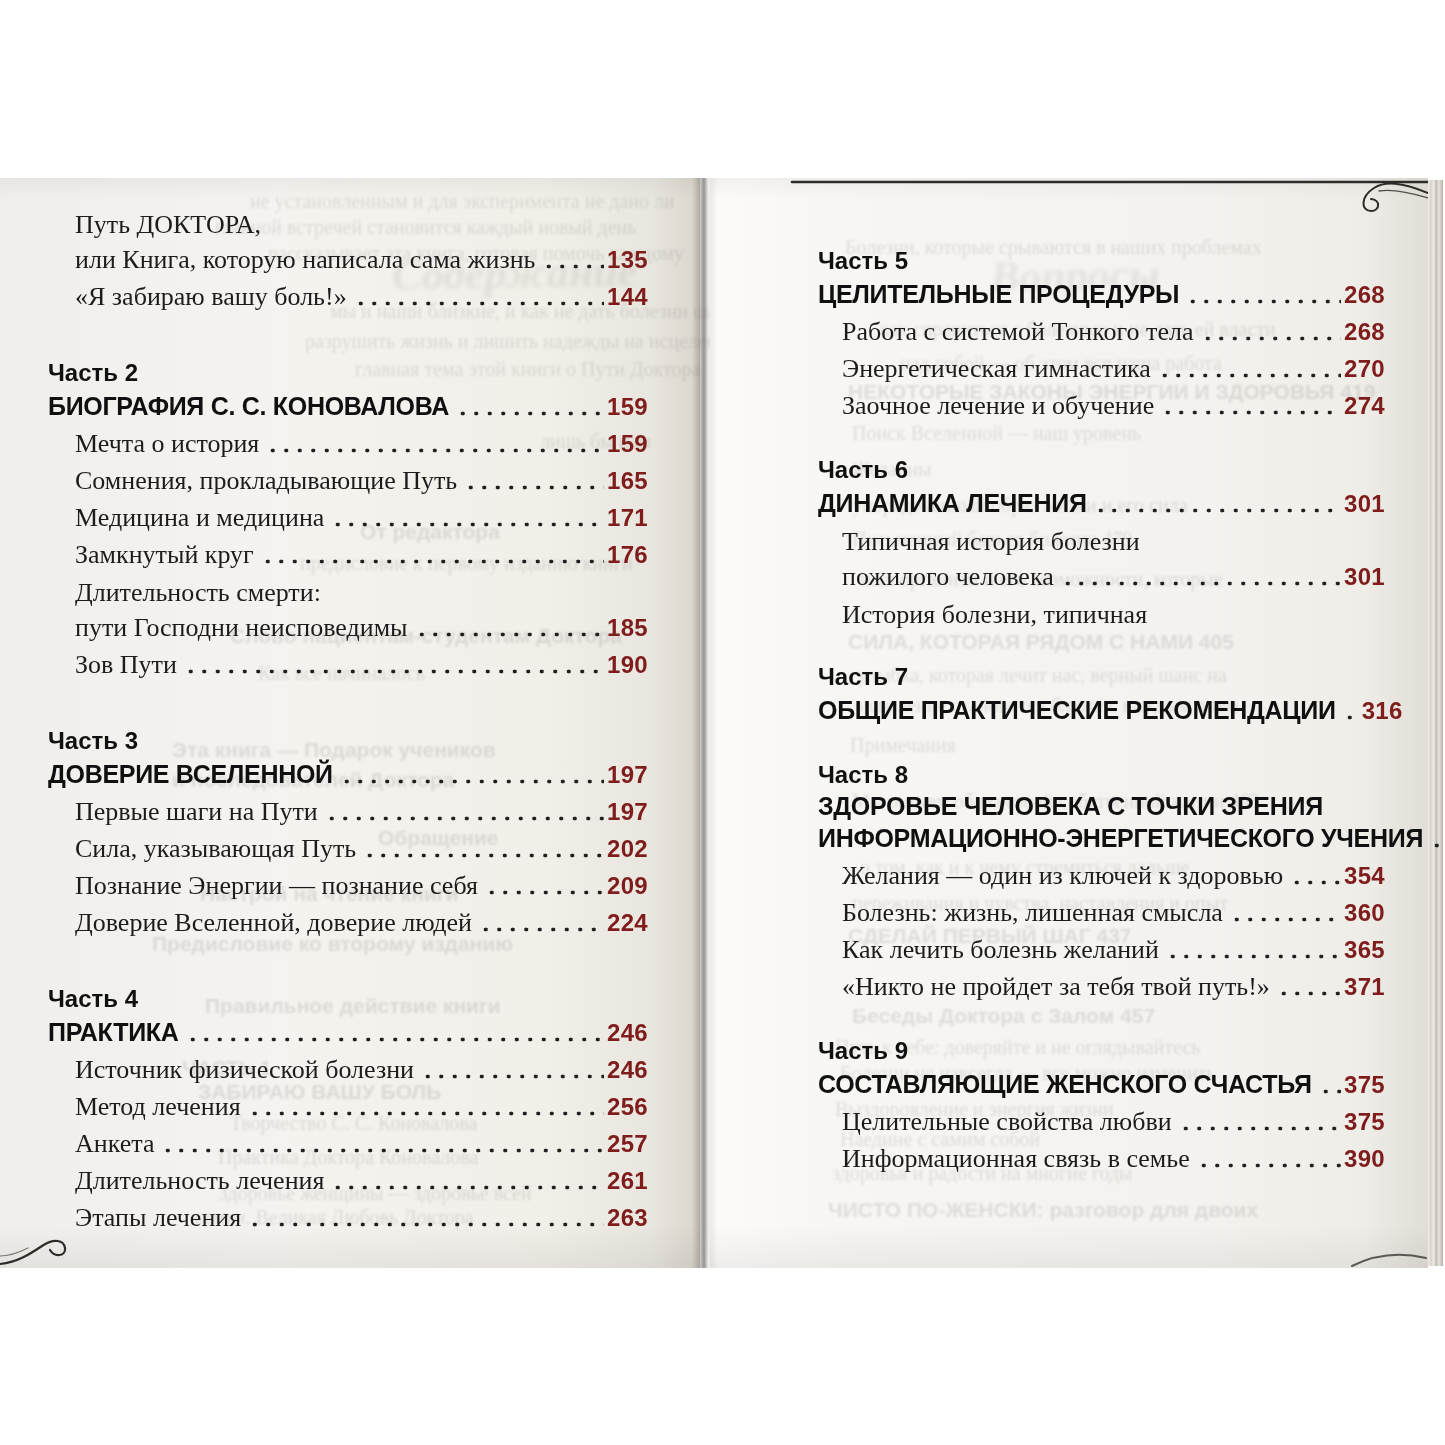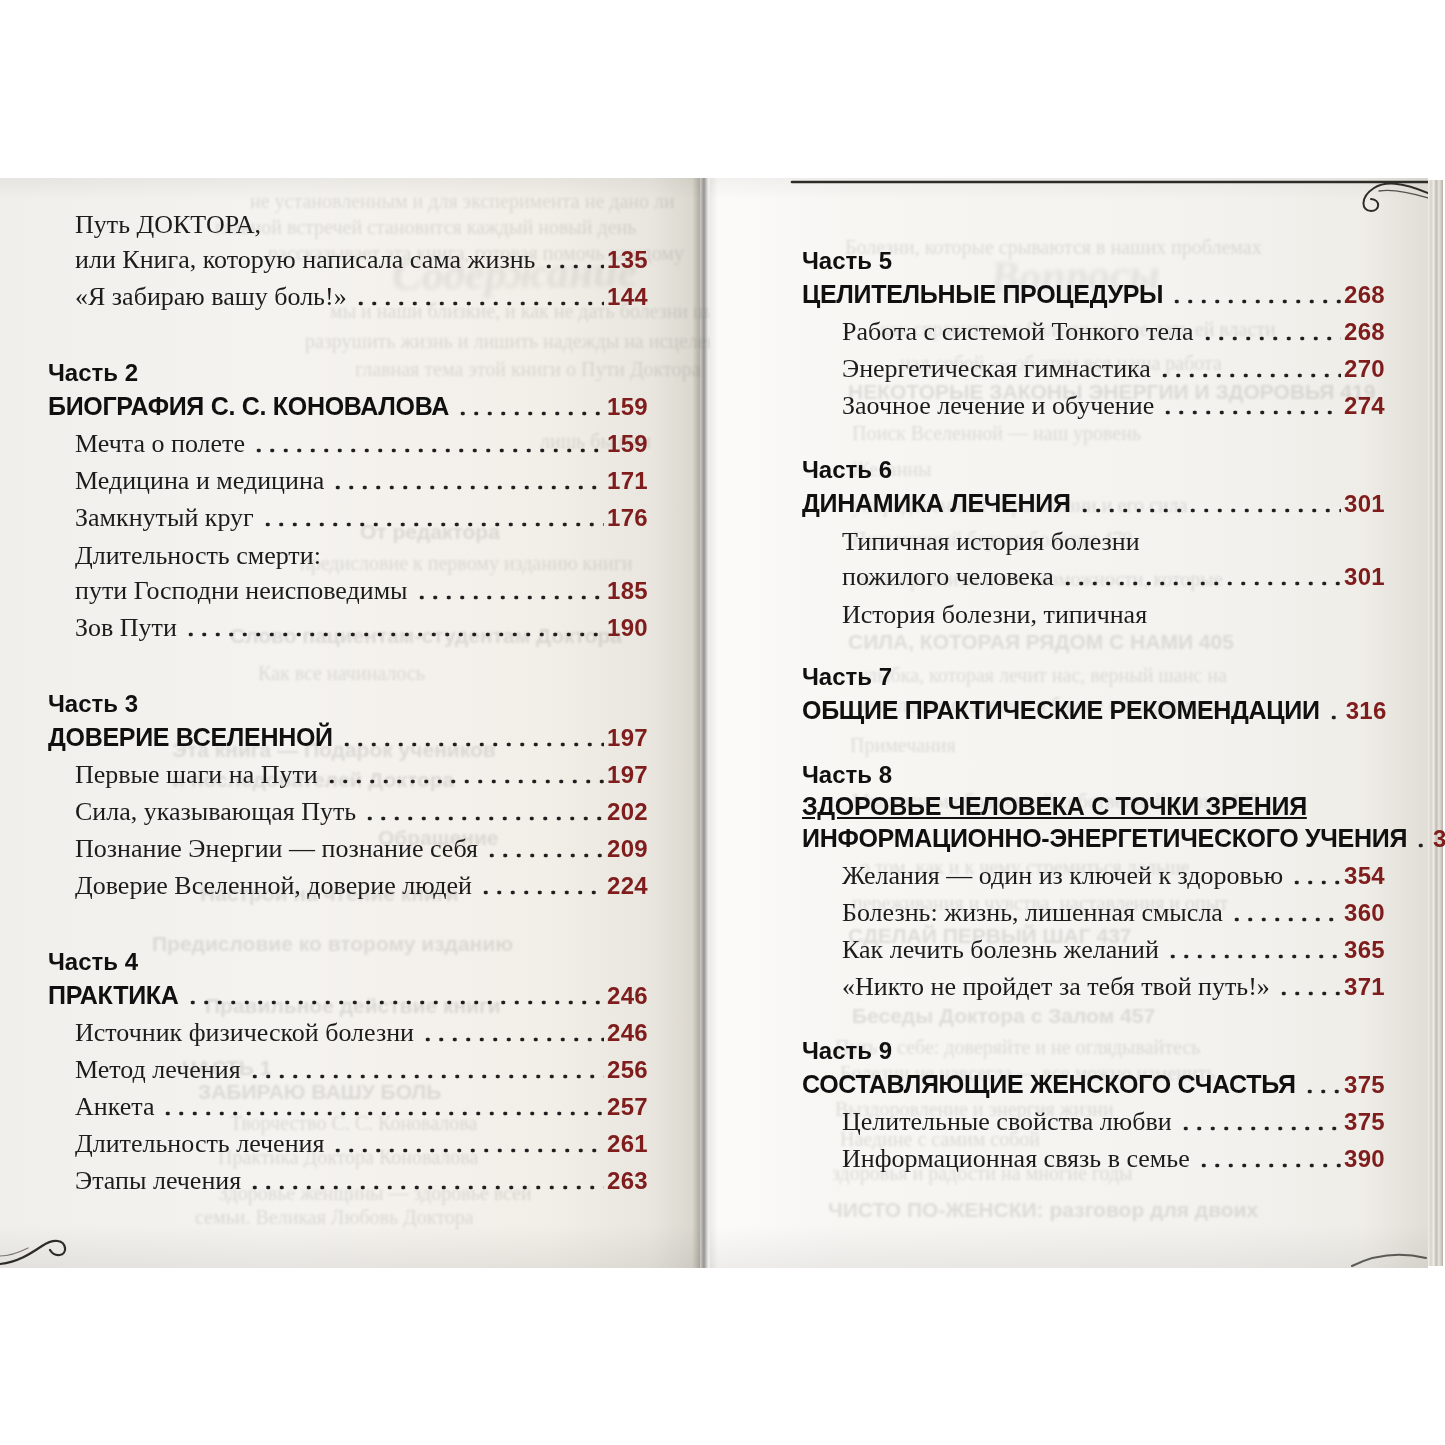--- a/index.html
+++ b/index.html
@@ -35,7 +35,7 @@
   #toc-right{left:802px;top:67px;width:583px;}
   .entry{position:relative;}
   .part,.part2{margin-top:42px;}
-  #toc-right .part,#toc-right .part2{margin-top:30px;}
+  #toc-right .part,#toc-right .part2{margin-top:30px;margin-left:16px;}
   #toc-left .entry:first-child,#toc-right .entry:first-child{margin-top:0;}
   .item,.item2{margin-left:27px;}
   #toc-right .item,#toc-right .item2{margin-left:40px;}

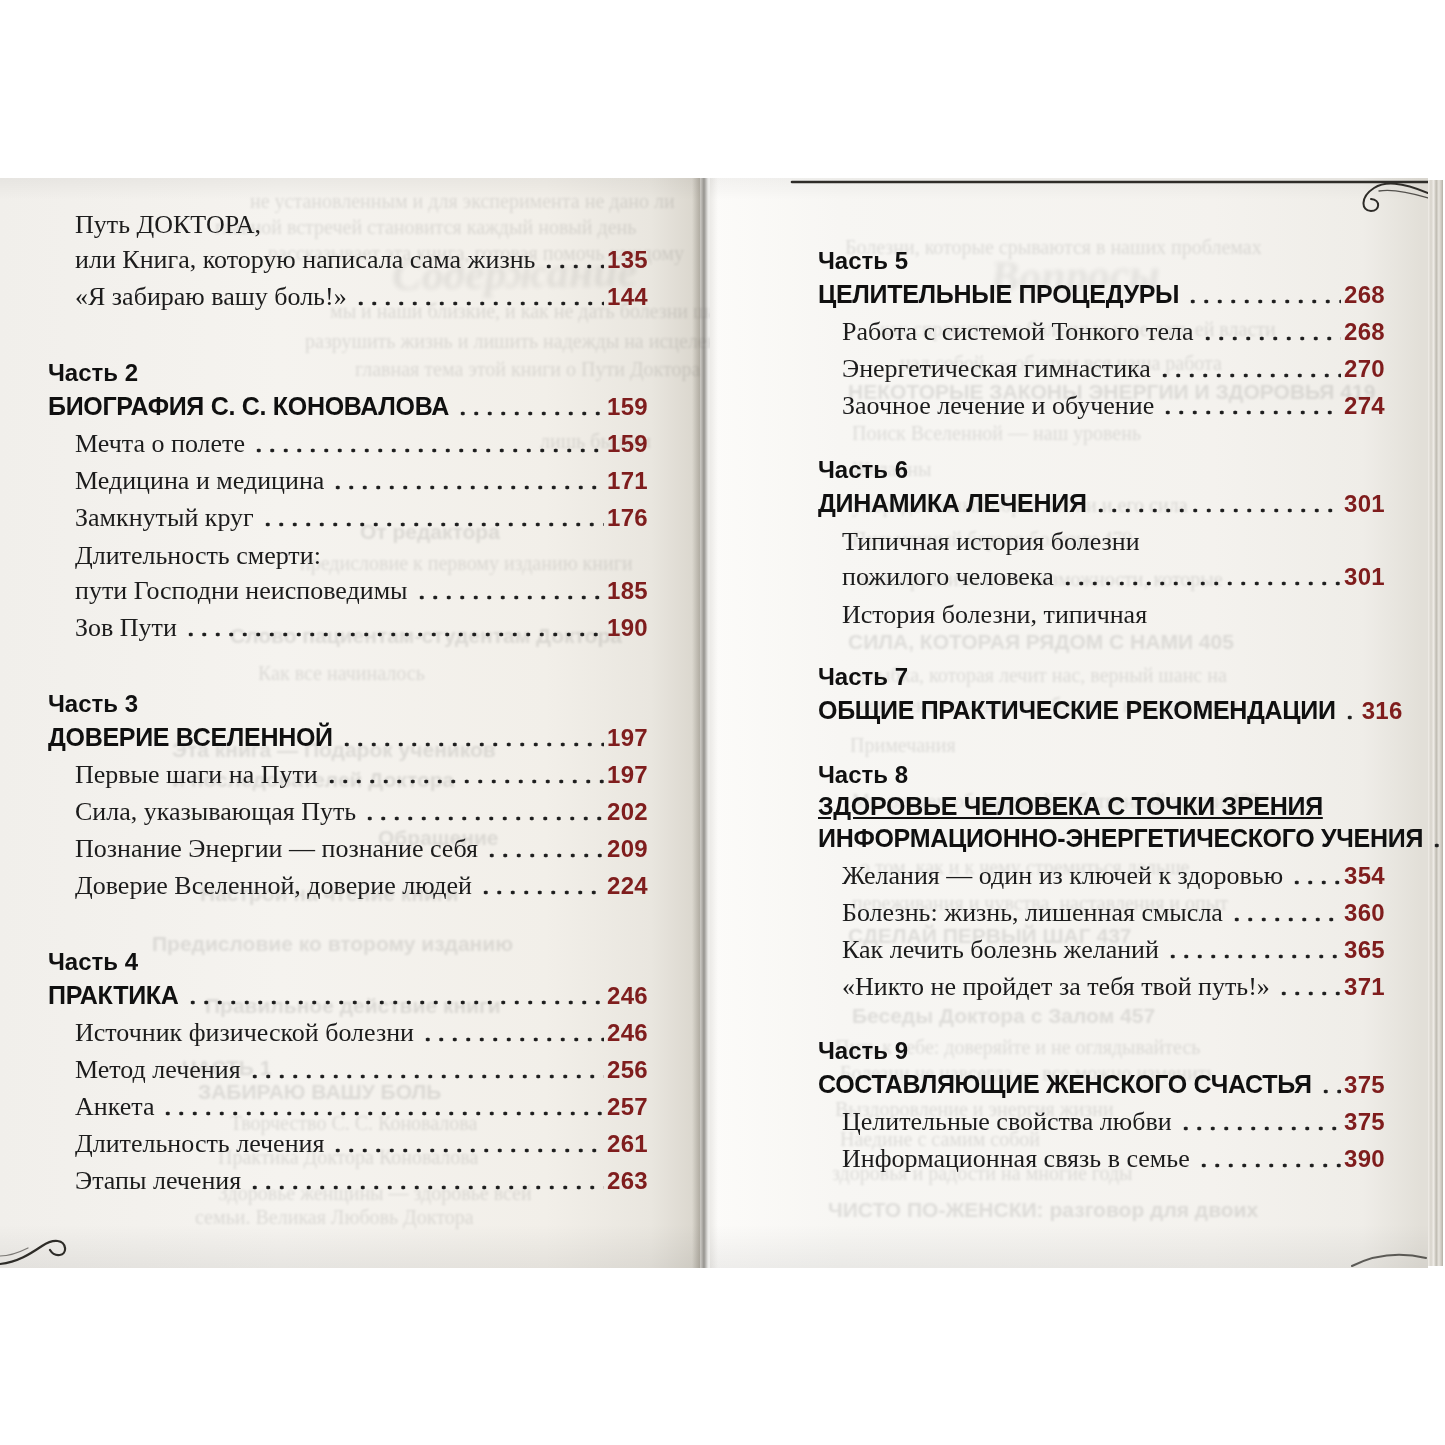--- a/index.html
+++ b/index.html
@@ -170,7 +170,7 @@
         </div>
         <div class="entry item">
           <div class="row it">
-            <span class="t it">Мечта о полете</span>
+            <span class="t it">Мечта о история</span>
             <span class="dots"></span>
             <span class="pg">159</span>
           </div>

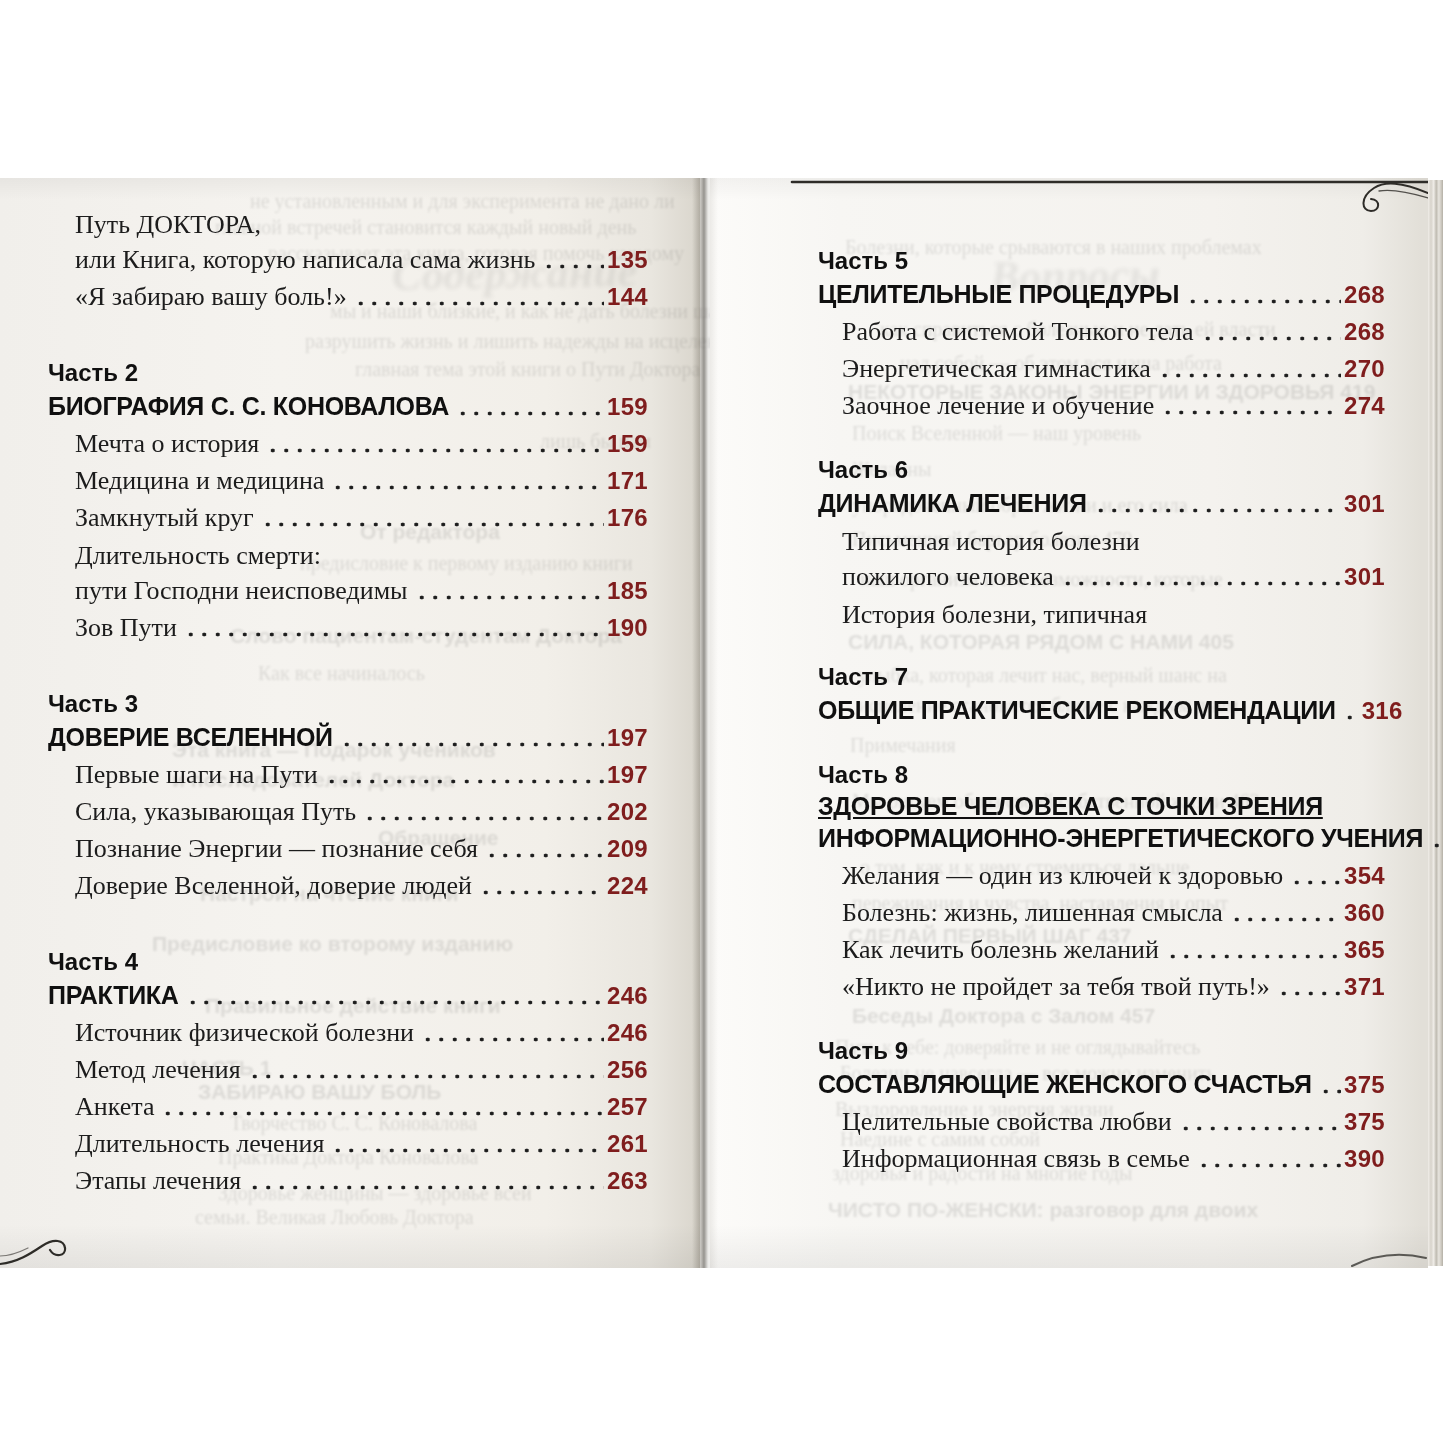--- a/index.html
+++ b/index.html
@@ -177,6 +177,13 @@
         </div>
         <div class="entry item">
           <div class="row it">
+            <span class="t it">Сомнения, прокладывающие Путь</span>
+            <span class="dots"></span>
+            <span class="pg">165</span>
+          </div>
+        </div>
+        <div class="entry item">
+          <div class="row it">
             <span class="t it">Медицина и медицина</span>
             <span class="dots"></span>
             <span class="pg">171</span>

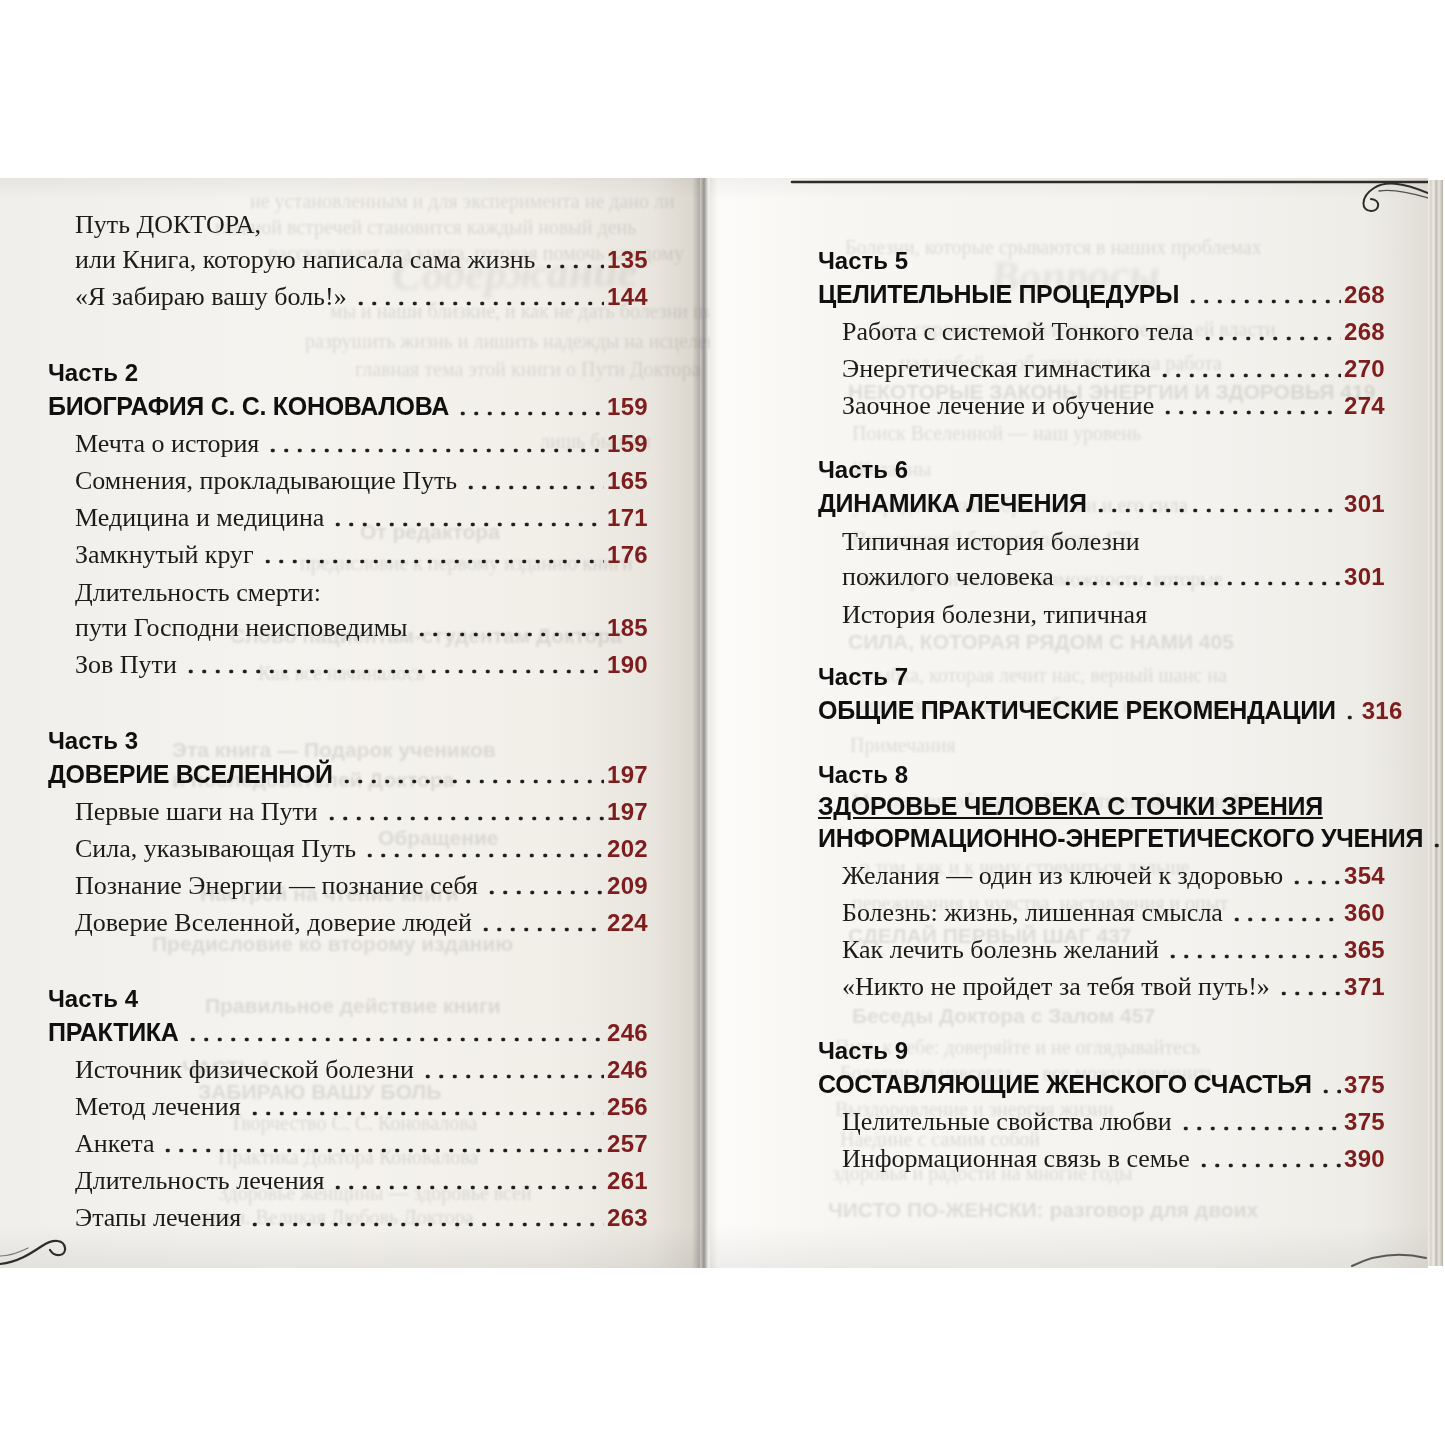--- a/index.html
+++ b/index.html
@@ -42,7 +42,7 @@
   .it{font:26px/37px "Liberation Serif",serif;color:#1c1c1c;}
   .it.l1{line-height:33px;padding-top:3px;}
   .head{font:700 25px/37px "Liberation Sans",sans-serif;color:#101010;letter-spacing:-0.3px;}
-  .head.l1{line-height:28px;padding-top:2px;text-decoration:underline;}
+  .head.l1{line-height:28px;padding-top:2px;}
   .part2 .row{line-height:34px;}
   .part-label{font:700 24px/31px "Liberation Sans",sans-serif;color:#101010;}
   .row{display:flex;align-items:flex-end;}

